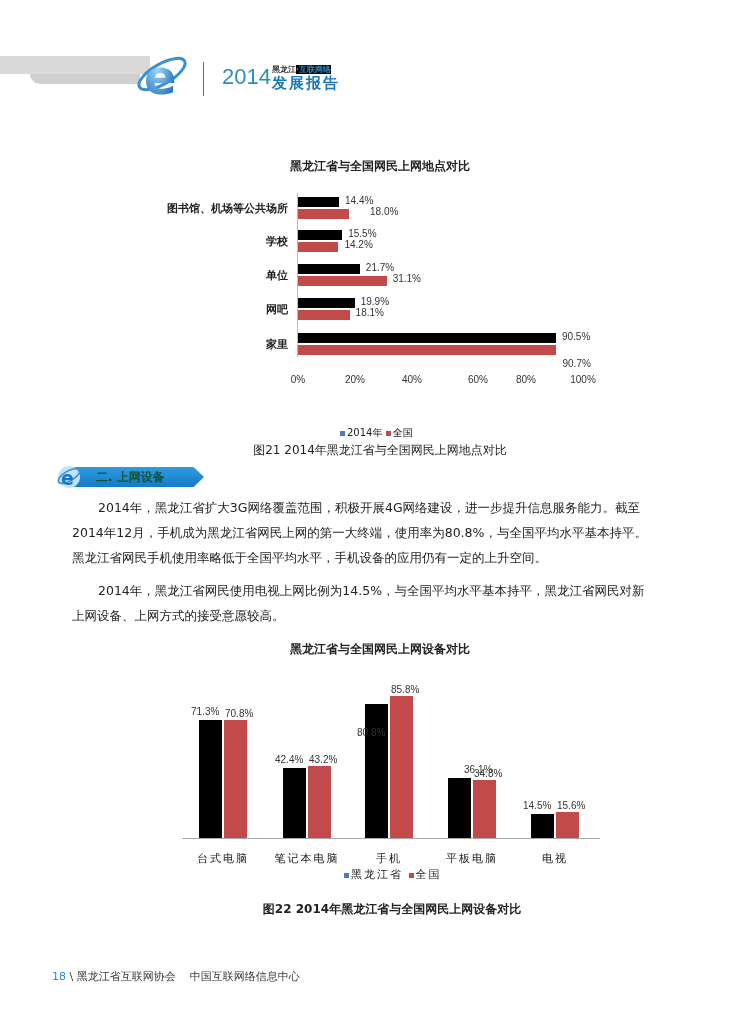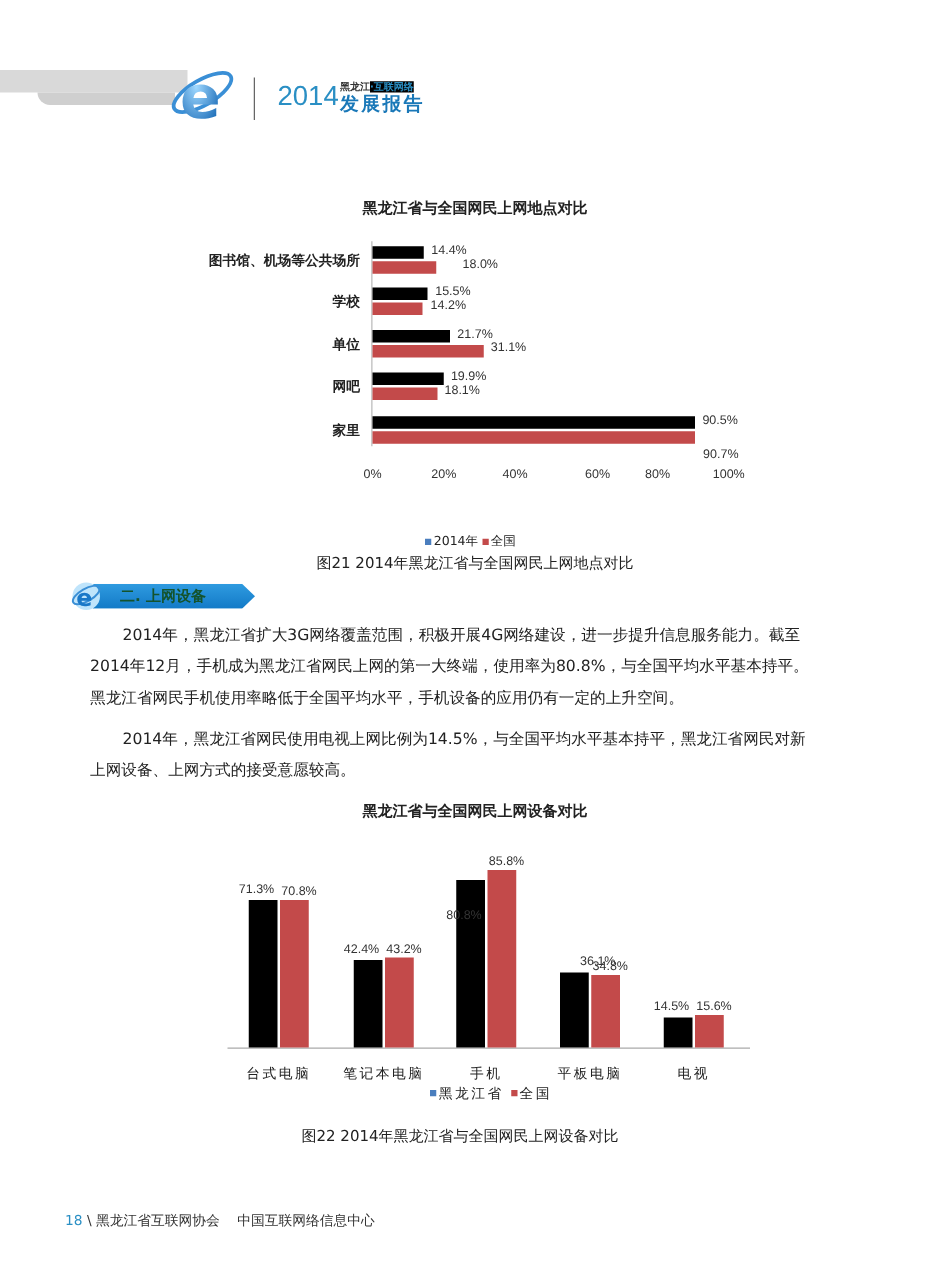--- a/index.html
+++ b/index.html
@@ -153,7 +153,7 @@
     <div class="abs vcat" style="left:510px; top:851px;">电视</div>
     <div class="abs legend" style="left:344px; top:867px; font-size:11px; letter-spacing:2px;"><span class="lg-sw" style="background:#4a7ebe"></span><span>黑龙江省</span> <span class="lg-sw" style="background:#c34a4a"></span><span>全国</span></div>
   </div>
-<div class="abs" style="left:88px; top:901px; width:560px;">
+<div class="abs" style="left:112px; top:901px; width:560px;font-weight:bold;">
   <div class="caption">图22 2014年黑龙江省与全国网民上网设备对比</div>
 </div>
 

